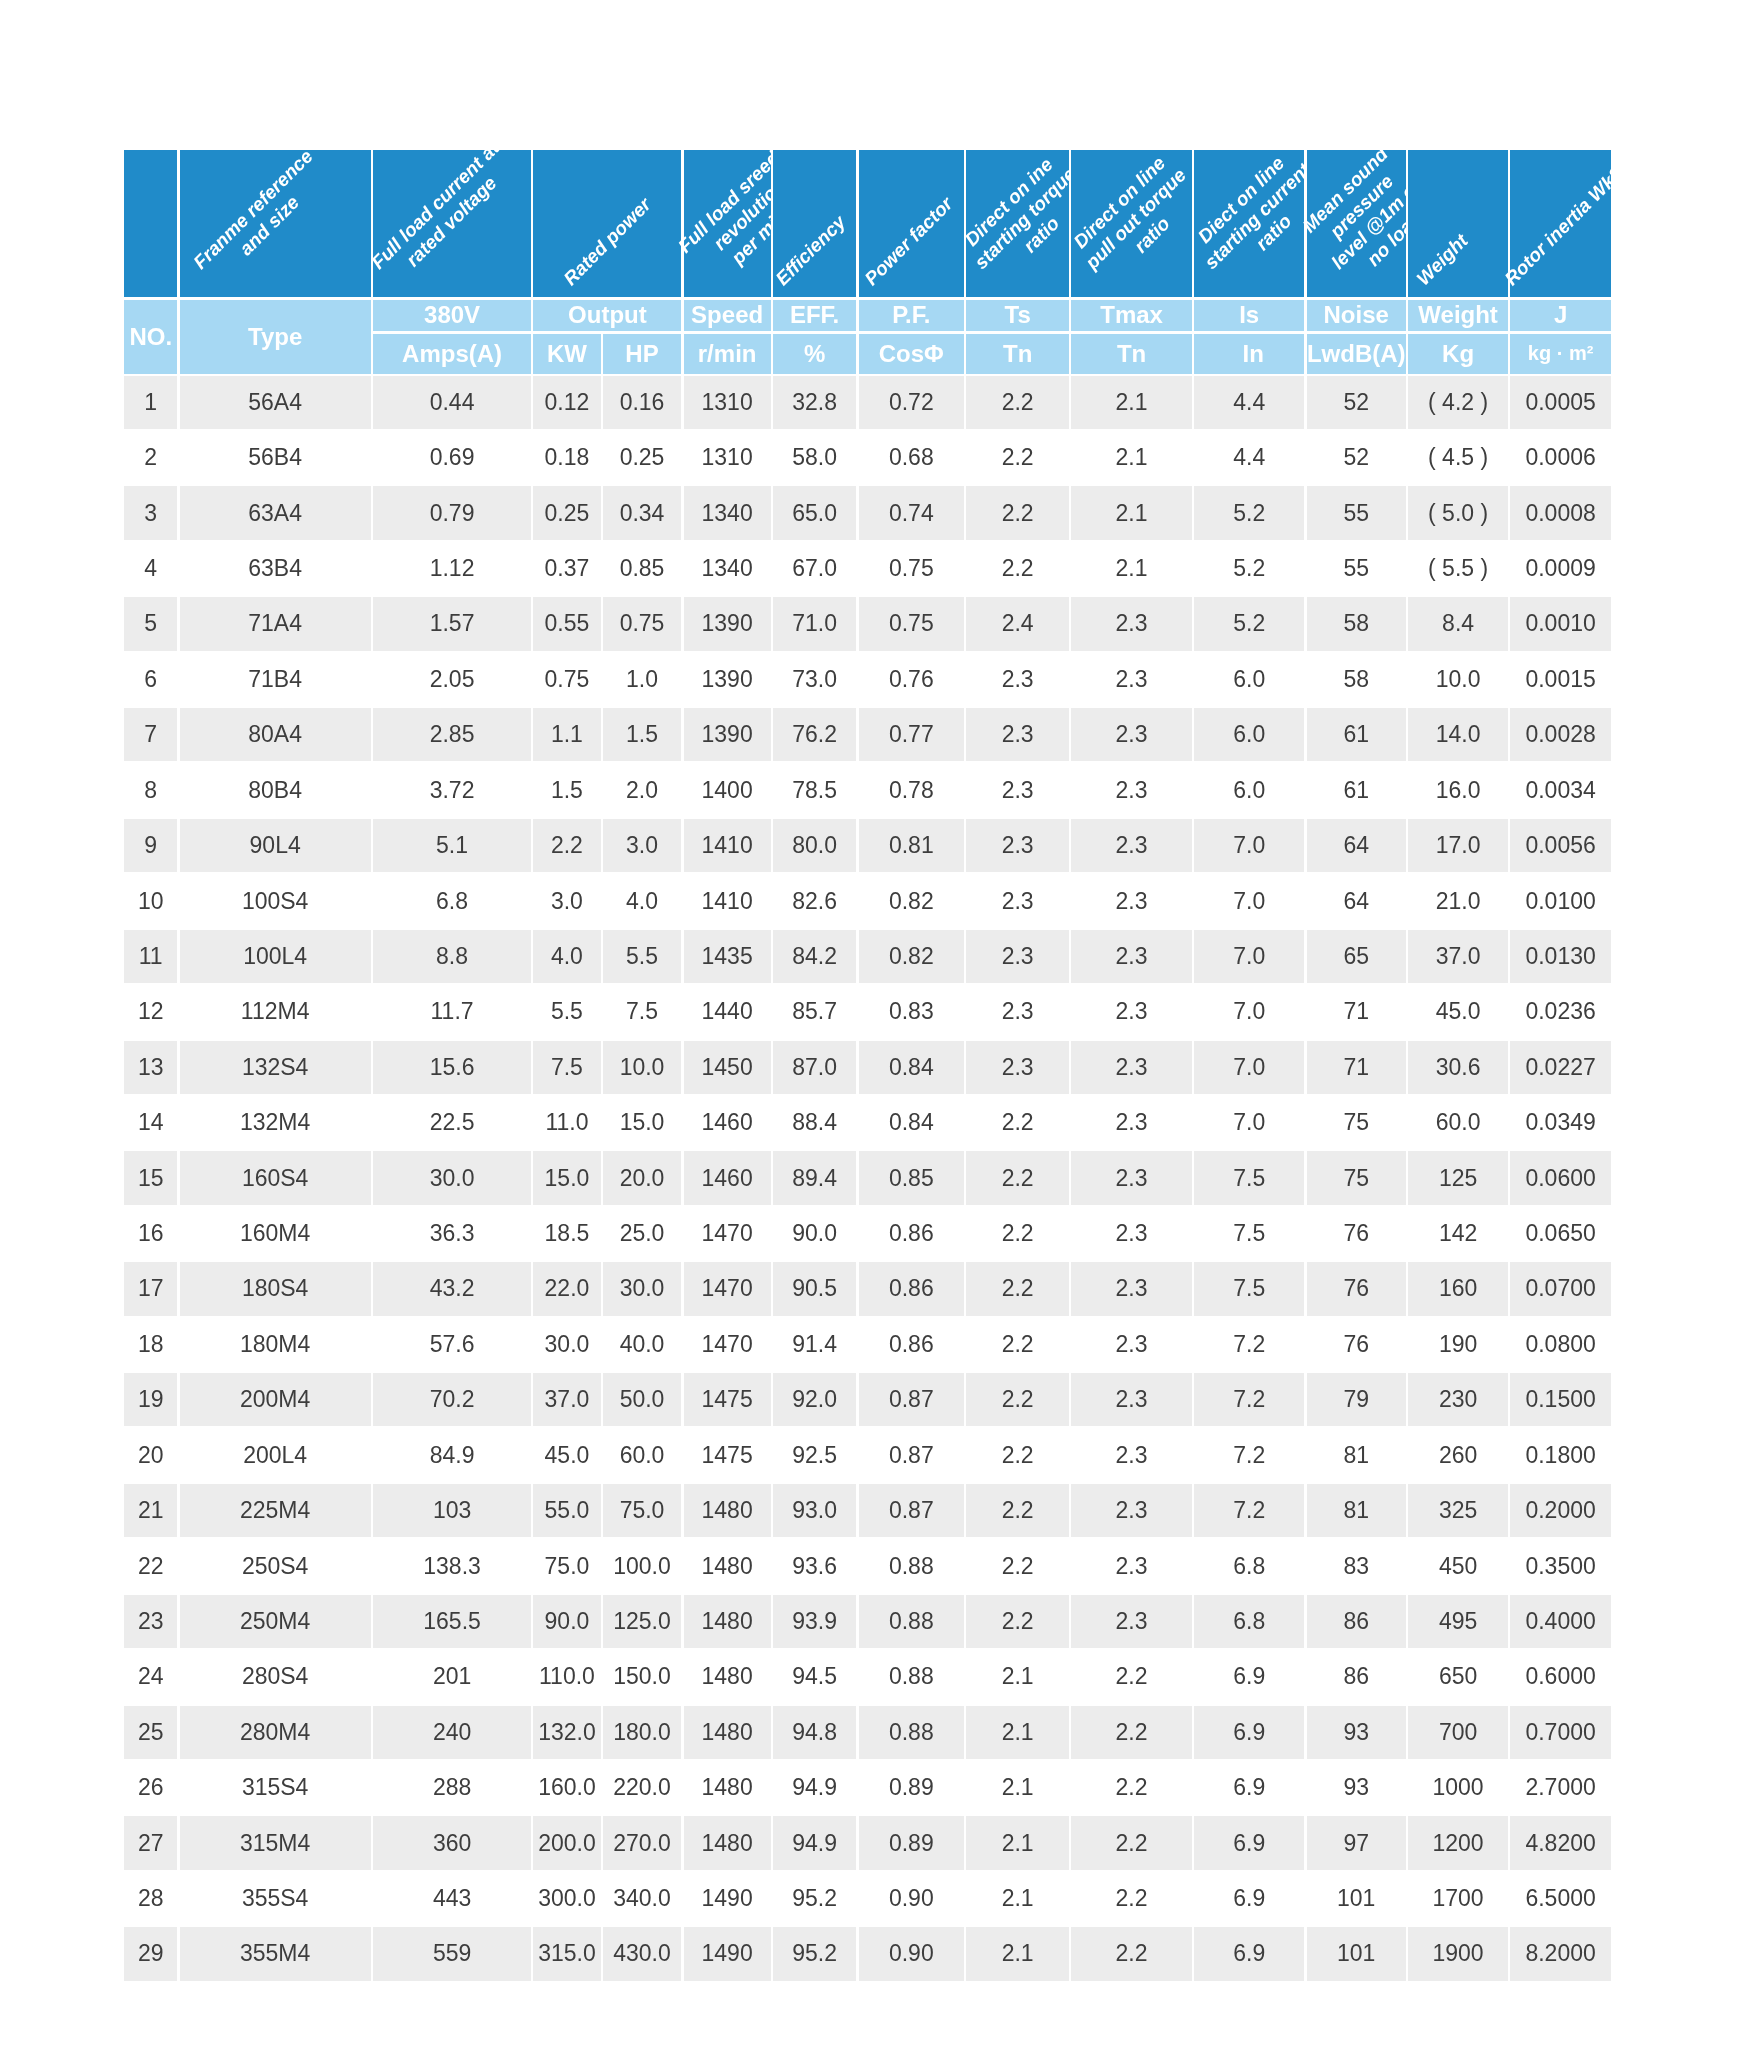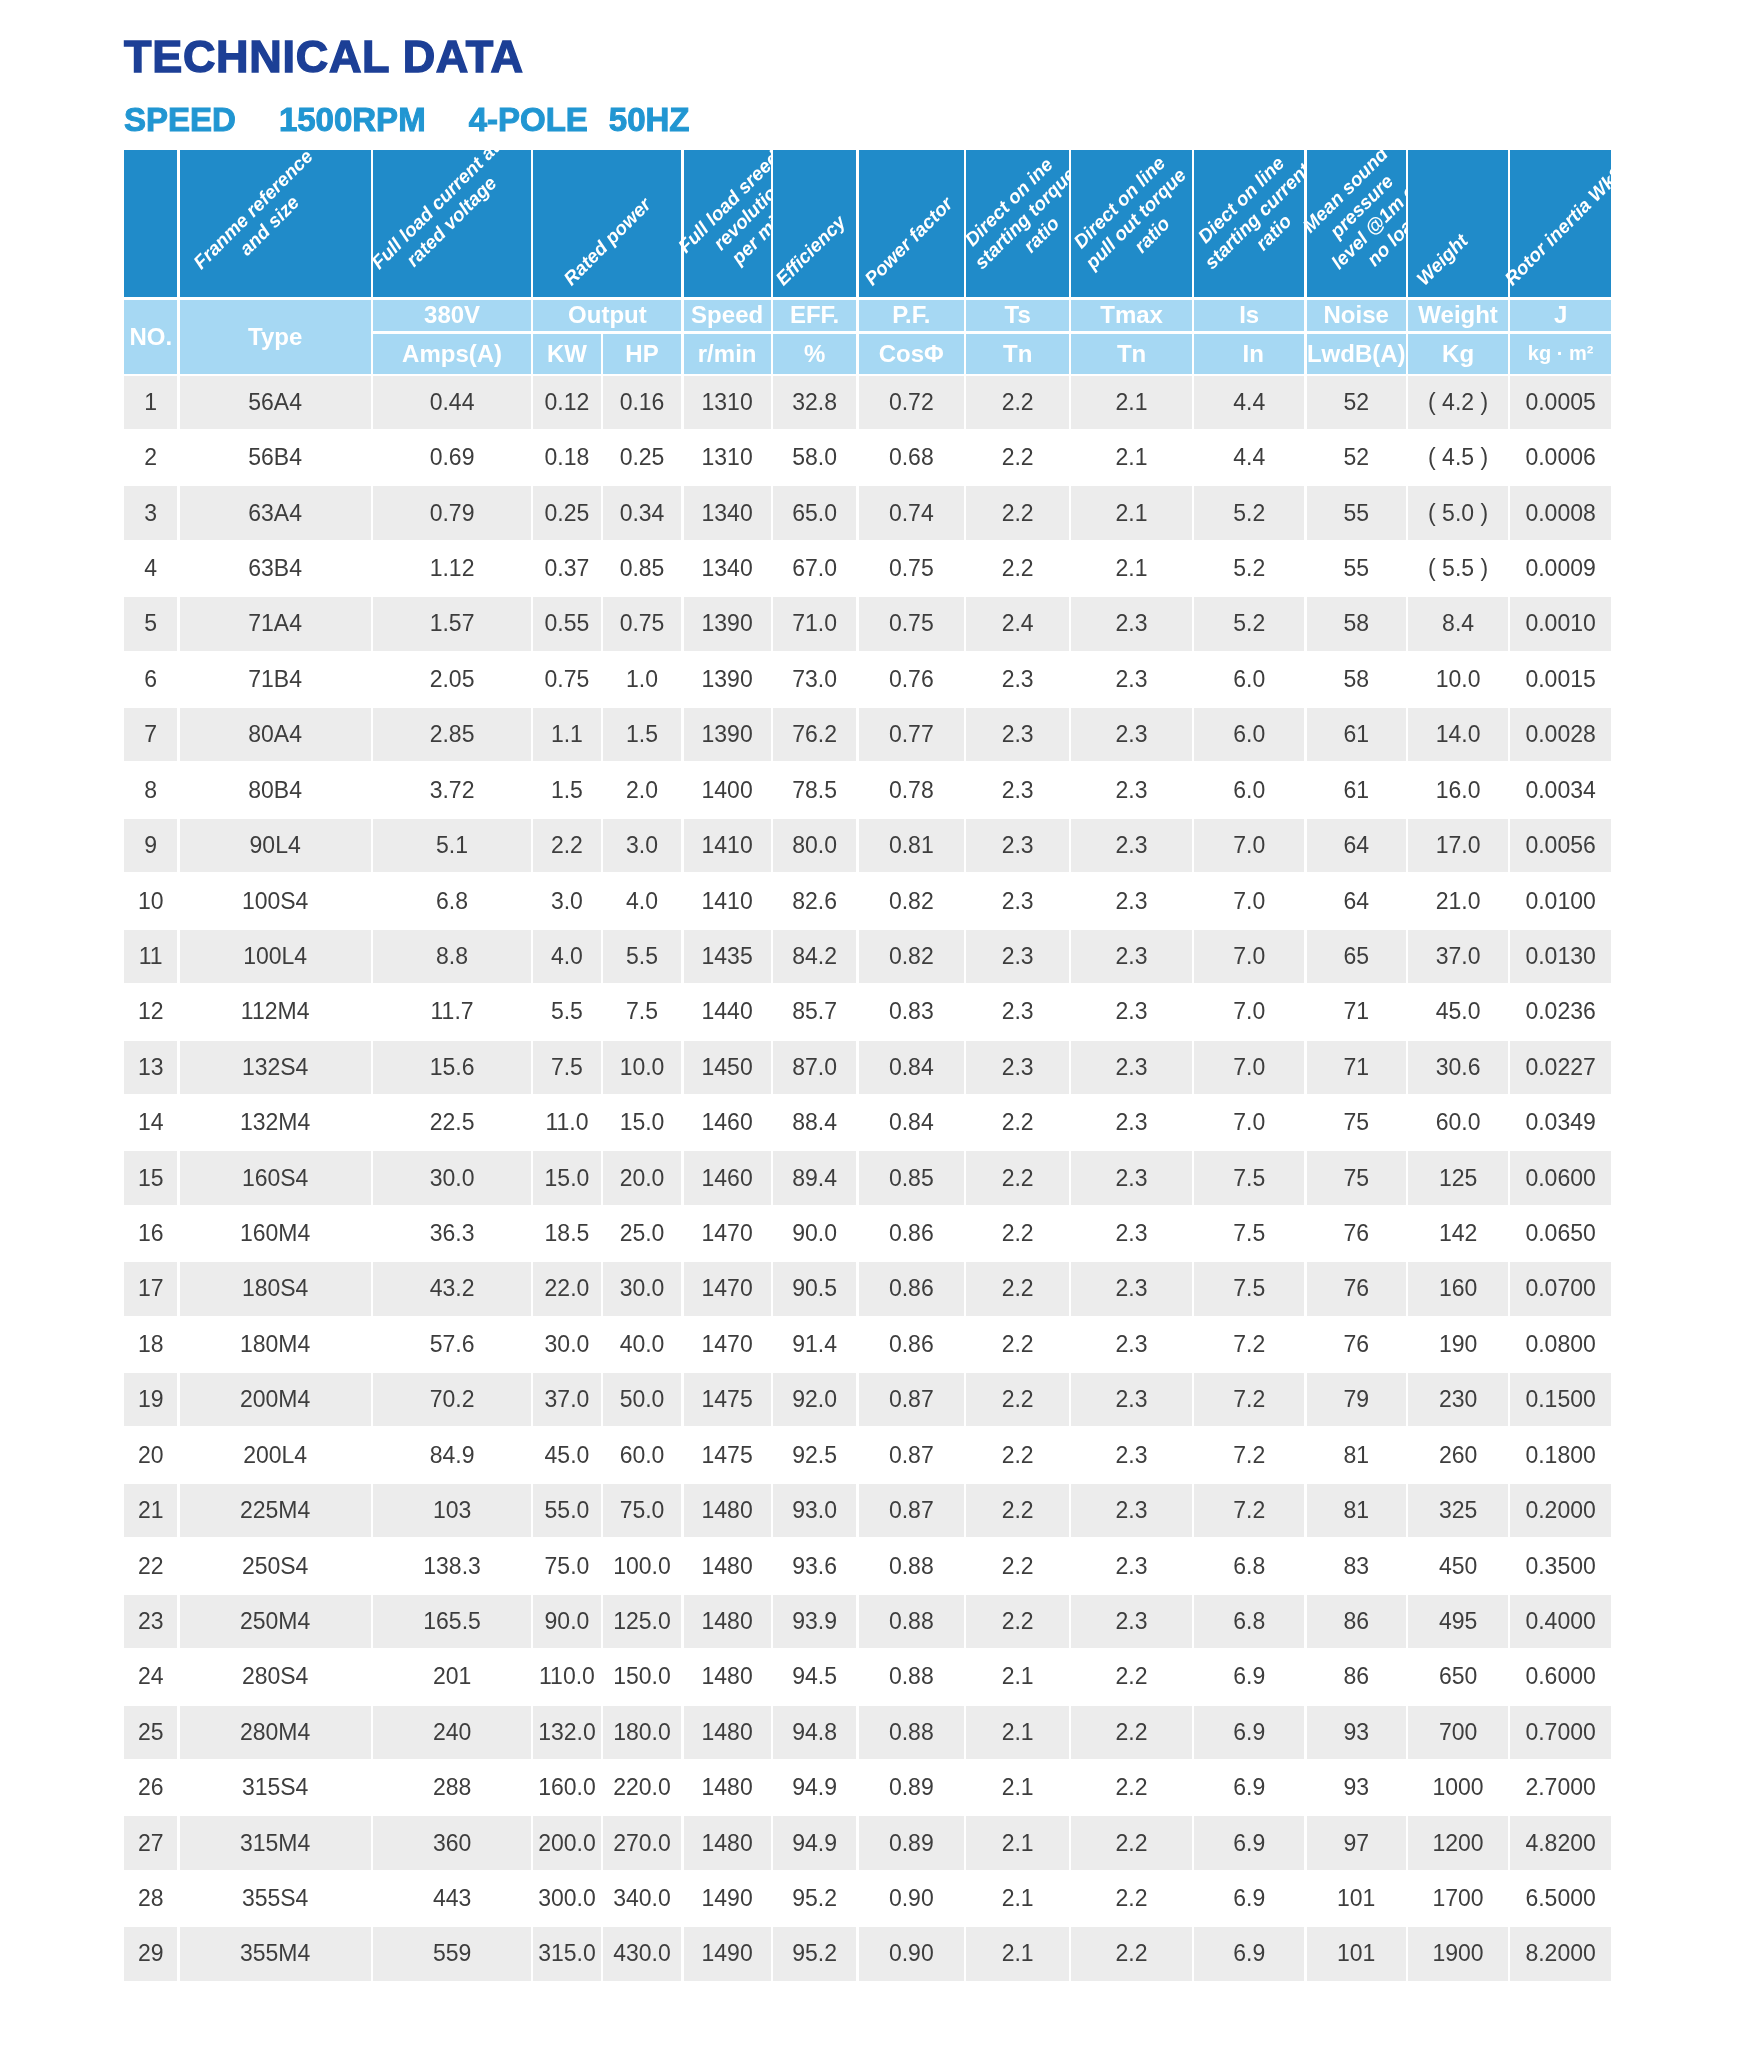--- a/index.html
+++ b/index.html
@@ -71,7 +71,6 @@
 <body>
 
 <div class="page">
-  <div class="title">TECHNICAL DATA</div>
   <div class="subtitle">
     <span>SPEED</span><span>1500RPM</span><span>4-POLE</span><span>50HZ</span>
   </div>

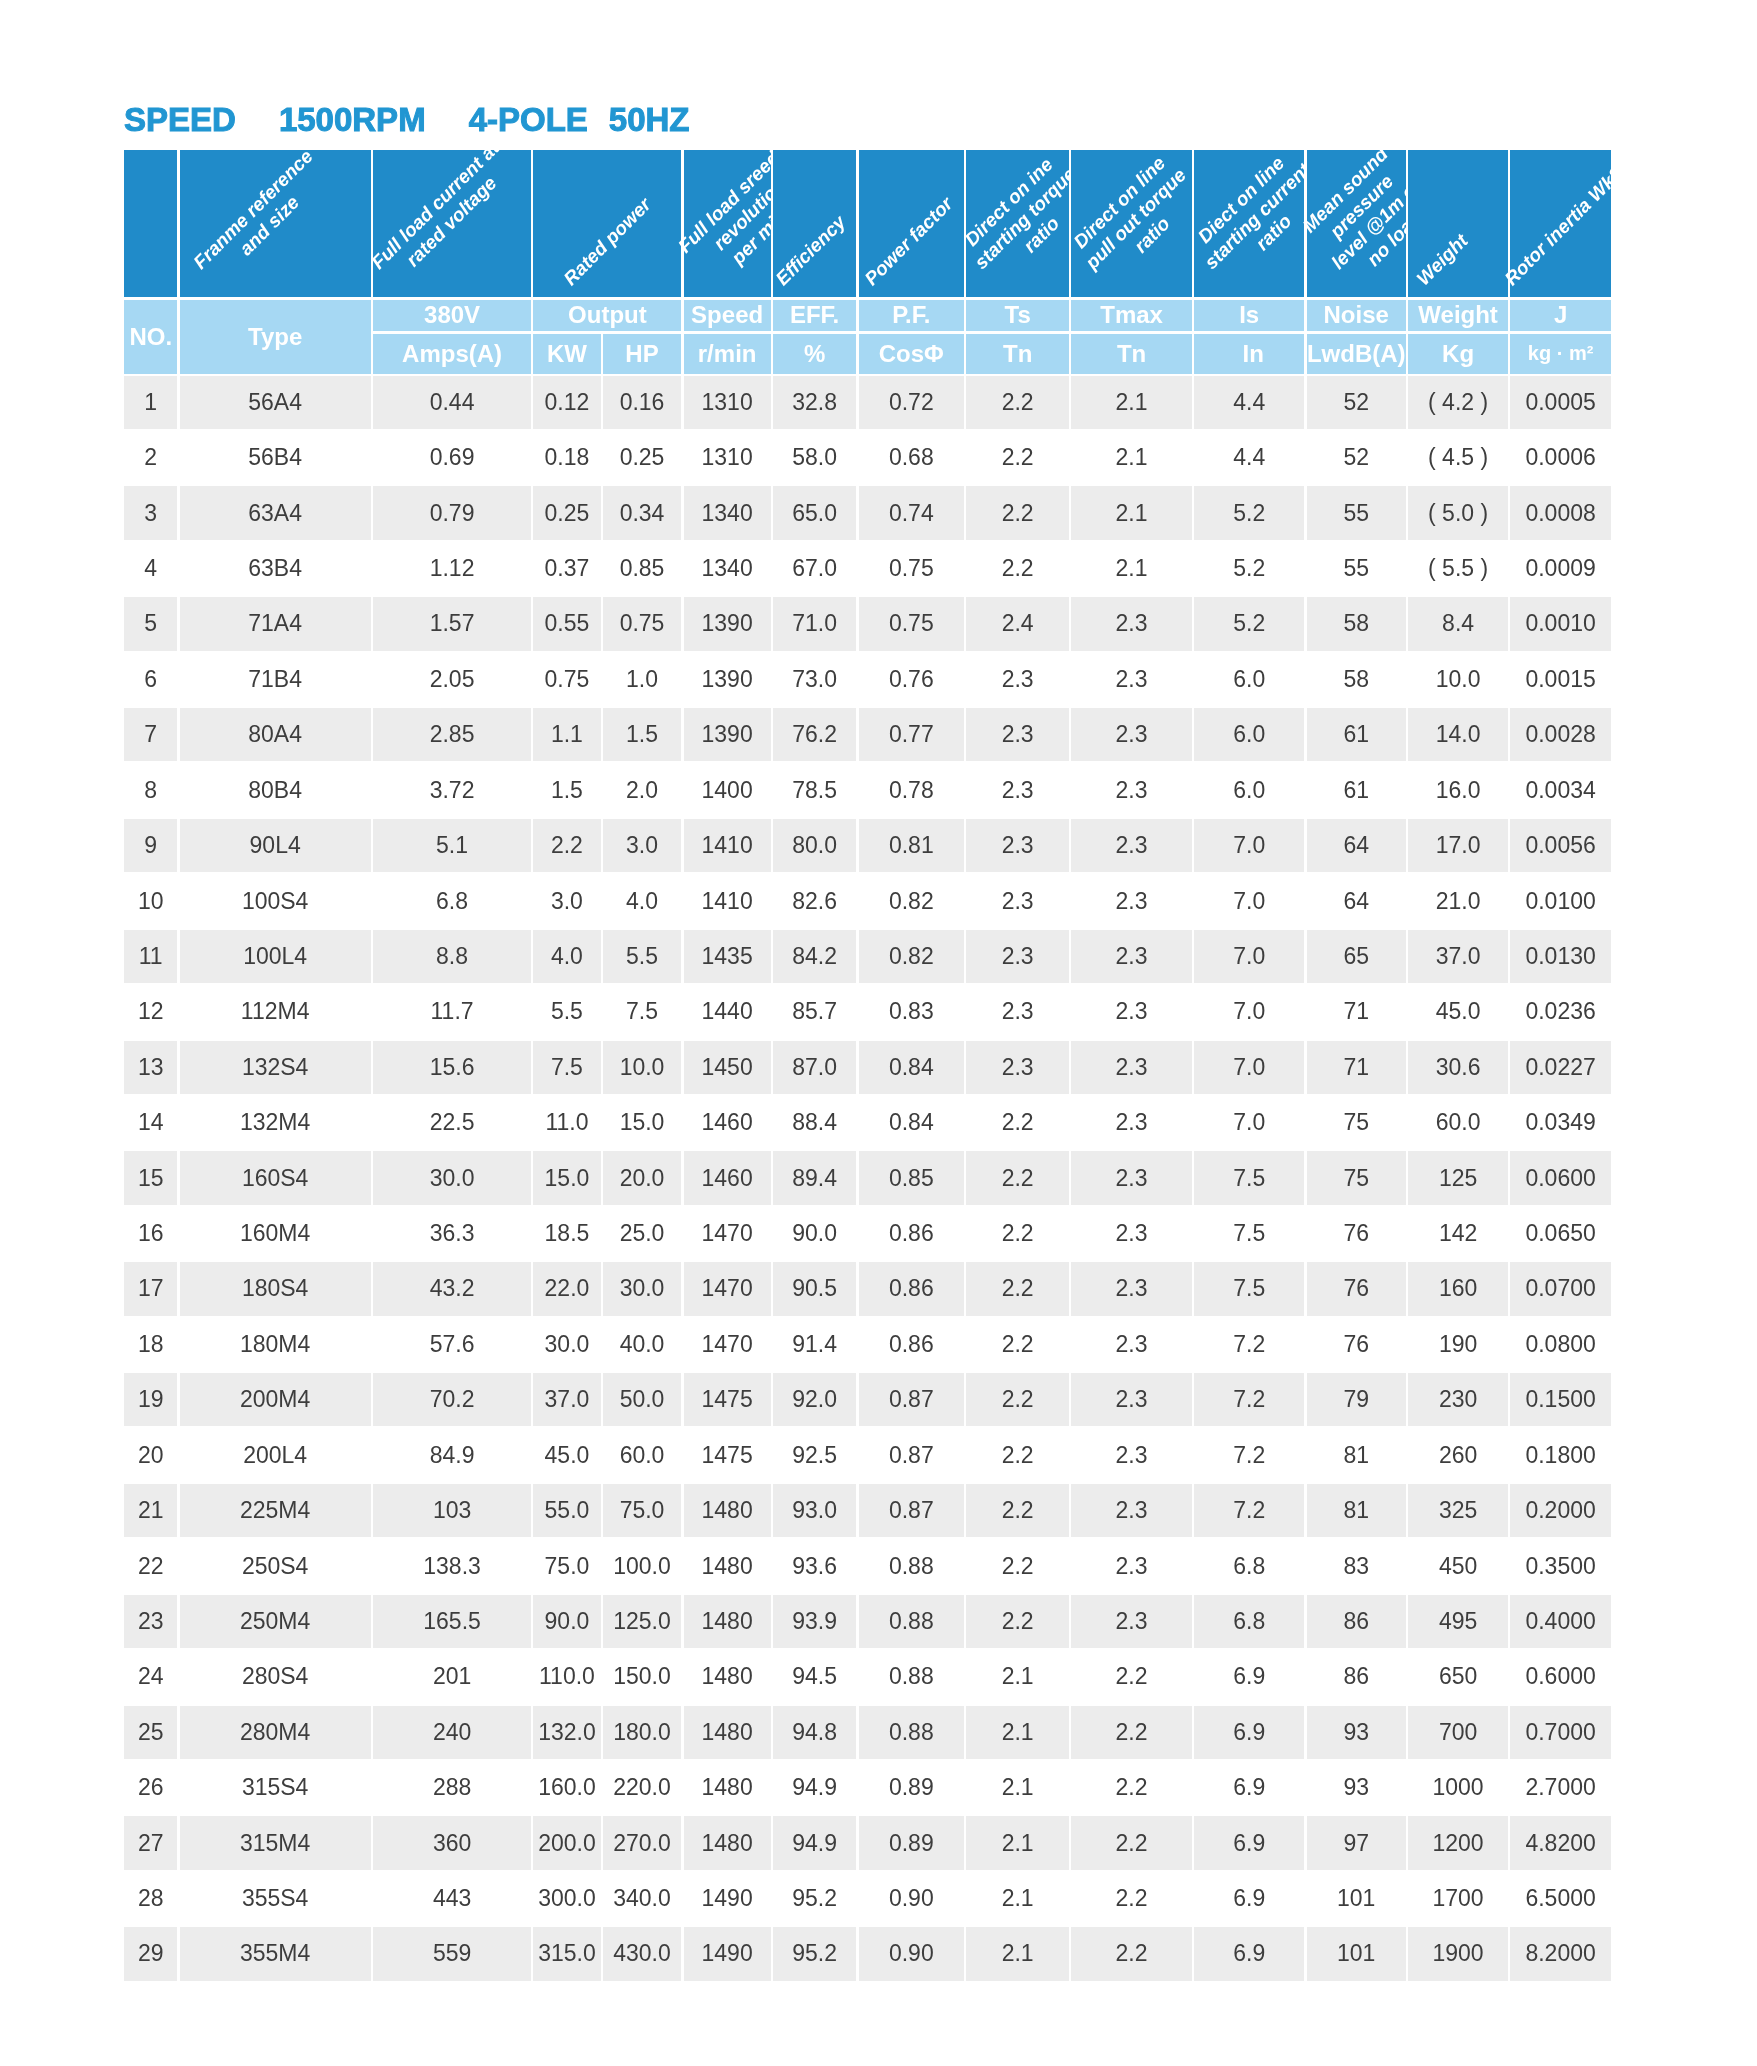--- a/index.html
+++ b/index.html
@@ -71,9 +71,6 @@
 <body>
 
 <div class="page">
-  <div class="subtitle">
-    <span>SPEED</span><span>1500RPM</span><span>4-POLE</span><span>50HZ</span>
-  </div>
 
   <div class="table-wrap">
     <div class="dark-band" id="dark-band" style="grid-template-columns: 3.66fr 13.1fr 10.85fr 4.6fr 5.4fr 5.97fr 5.73fr 7.23fr 7.05fr 8.27fr 7.56fr 6.81fr 6.86fr 6.9fr;">

